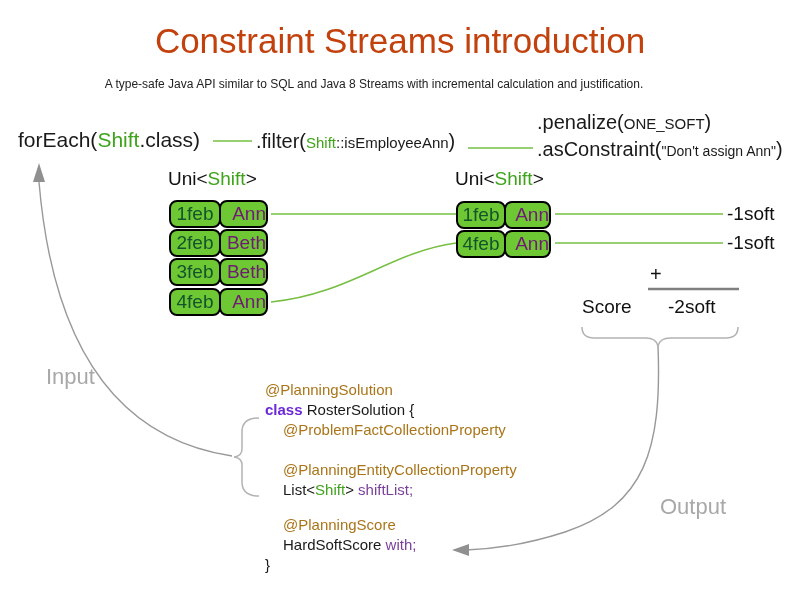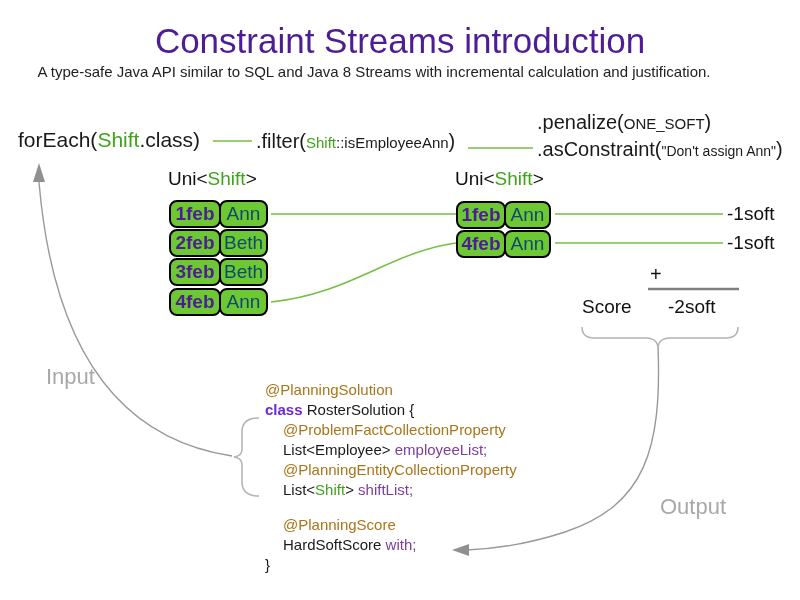--- a/index.html
+++ b/index.html
@@ -9,7 +9,7 @@
   }
   .abs{position:absolute;white-space:nowrap;}
   .layer{position:absolute;left:0;top:0;}
-  .title{left:0;top:21px;width:800px;text-align:center;font-size:35px;color:#4c1d95;}
+  .title{left:0;top:21px;width:800px;text-align:center;font-size:35px;color:#c2410c;}
   .subtitle{left:0;top:63px;width:748px;text-align:center;font-size:15px;color:#222;}
   .pl{font-size:20px;color:#1a1a1a;}
   .pl .sm{font-size:15px;}

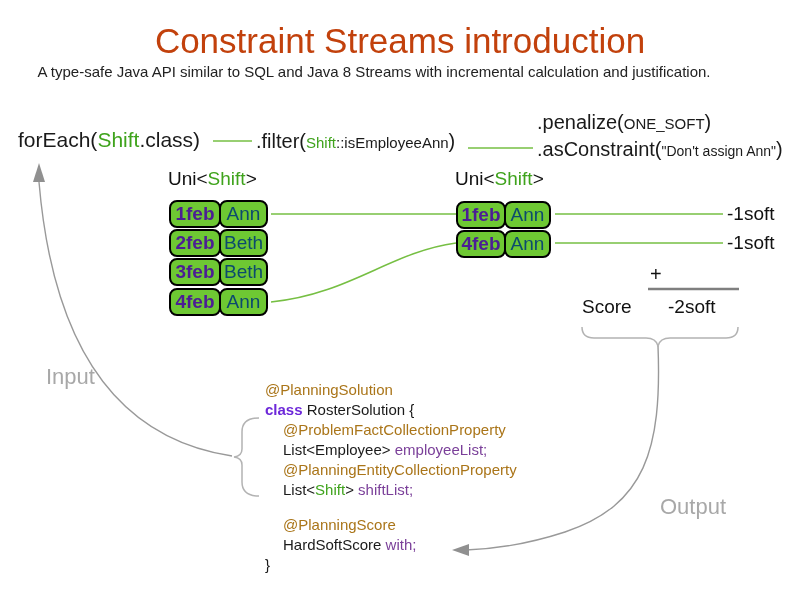--- a/index.html
+++ b/index.html
@@ -10,7 +10,7 @@
   .abs{position:absolute;white-space:nowrap;}
   .layer{position:absolute;left:0;top:0;}
   .title{left:0;top:21px;width:800px;text-align:center;font-size:35px;color:#c2410c;}
-  .subtitle{left:0;top:63px;width:748px;text-align:center;font-size:15px;color:#222;}
+  .subtitle{left:0;top:77px;width:748px;text-align:center;font-size:12px;color:#222;}
   .pl{font-size:20px;color:#1a1a1a;}
   .pl .sm{font-size:15px;}
   .pl .xs{font-size:14px;}

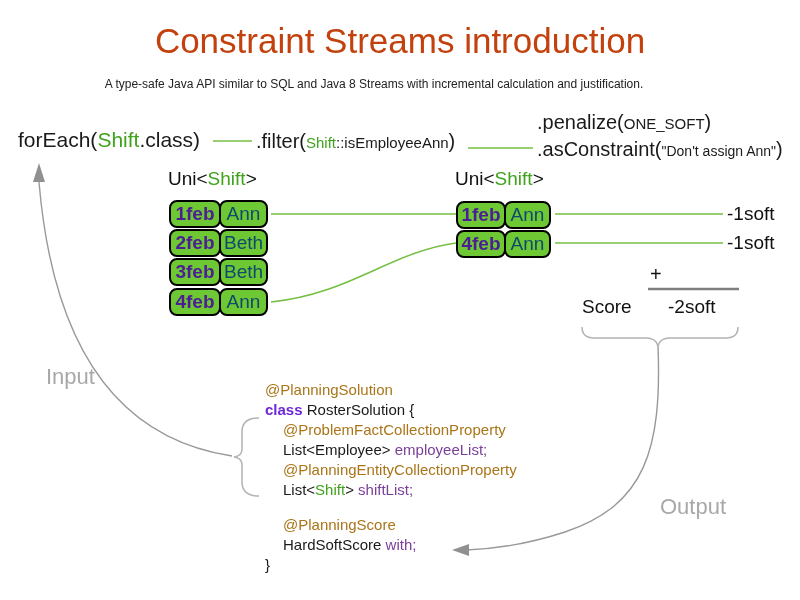--- a/index.html
+++ b/index.html
@@ -21,7 +21,7 @@
     box-sizing:border-box;height:28px;line-height:24px;border:2px solid #000;
     border-radius:8px;background:#6ec833;text-align:center;font-size:19px;
   }
-  .cell.date{width:52px;color:#4c1d95;font-weight:bold;}
+  .cell.date{width:52px;color:#14532d;}
   .cell.name{width:49px;margin-left:-2px;color:#0c4a6e;}
   .penalty{font-size:19px;color:#111;}
   .plus{font-size:20px;color:#111;}

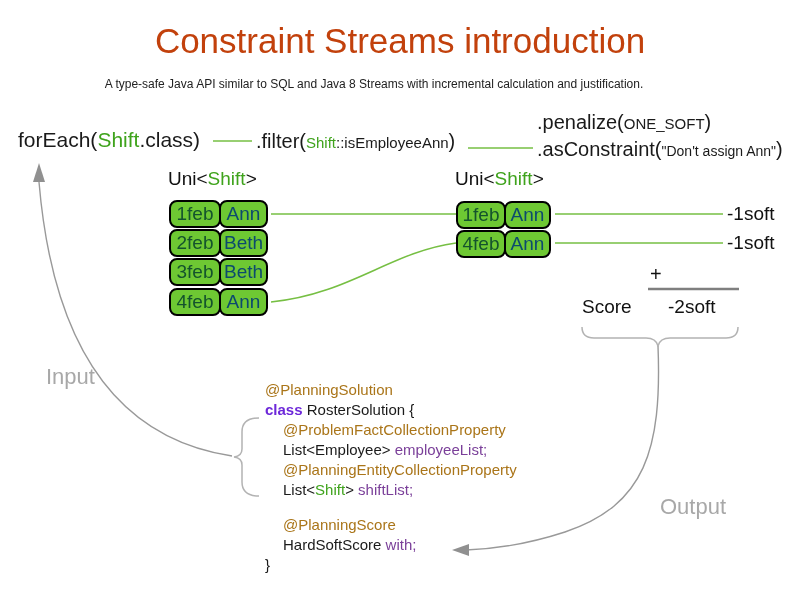--- a/index.html
+++ b/index.html
@@ -22,7 +22,7 @@
     border-radius:8px;background:#6ec833;text-align:center;font-size:19px;
   }
   .cell.date{width:52px;color:#14532d;}
-  .cell.name{width:49px;margin-left:-2px;color:#0c4a6e;}
+  .cell.name{width:49px;margin-left:-2px;color:#701a75;text-align:right;}
   .penalty{font-size:19px;color:#111;}
   .plus{font-size:20px;color:#111;}
   .scoretxt{font-size:19px;color:#111;}

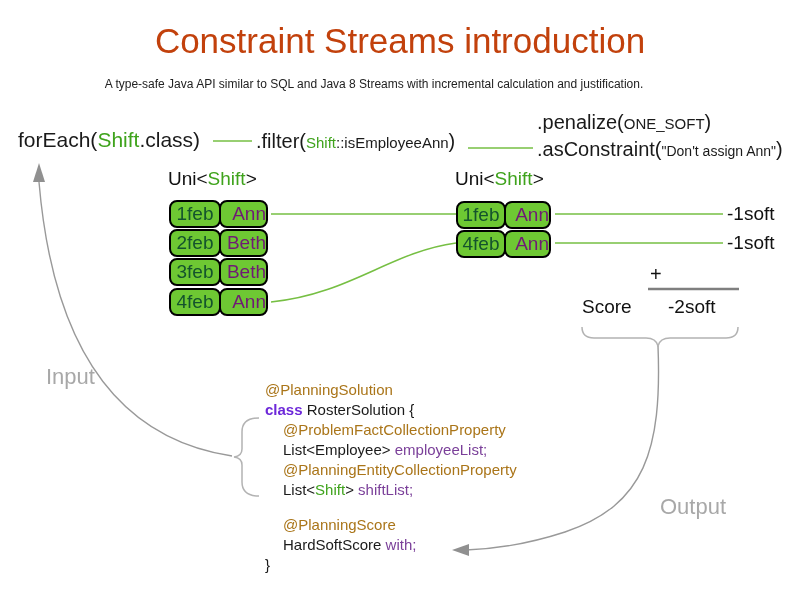--- a/index.html
+++ b/index.html
@@ -120,7 +120,6 @@
   <div class="cl ann" style="top:381px;">@PlanningSolution</div>
   <div class="cl" style="top:401px;"><span class="kw">class</span><span> RosterSolution {</span></div>
   <div class="cl ind ann" style="top:421px;">@ProblemFactCollectionProperty</div>
-  <div class="cl ind" style="top:441px;"><span>List&lt;Employee&gt; </span><span class="fld">employeeList;</span></div>
   <div class="cl ind ann" style="top:461px;text-align:right;">@PlanningEntityCollectionProperty</div>
   <div class="cl ind" style="top:481px;"><span>List&lt;</span><span class="grn">Shift</span><span>&gt; </span><span class="fld">shiftList;</span></div>
   <div class="cl ind ann" style="top:516px;">@PlanningScore</div>

